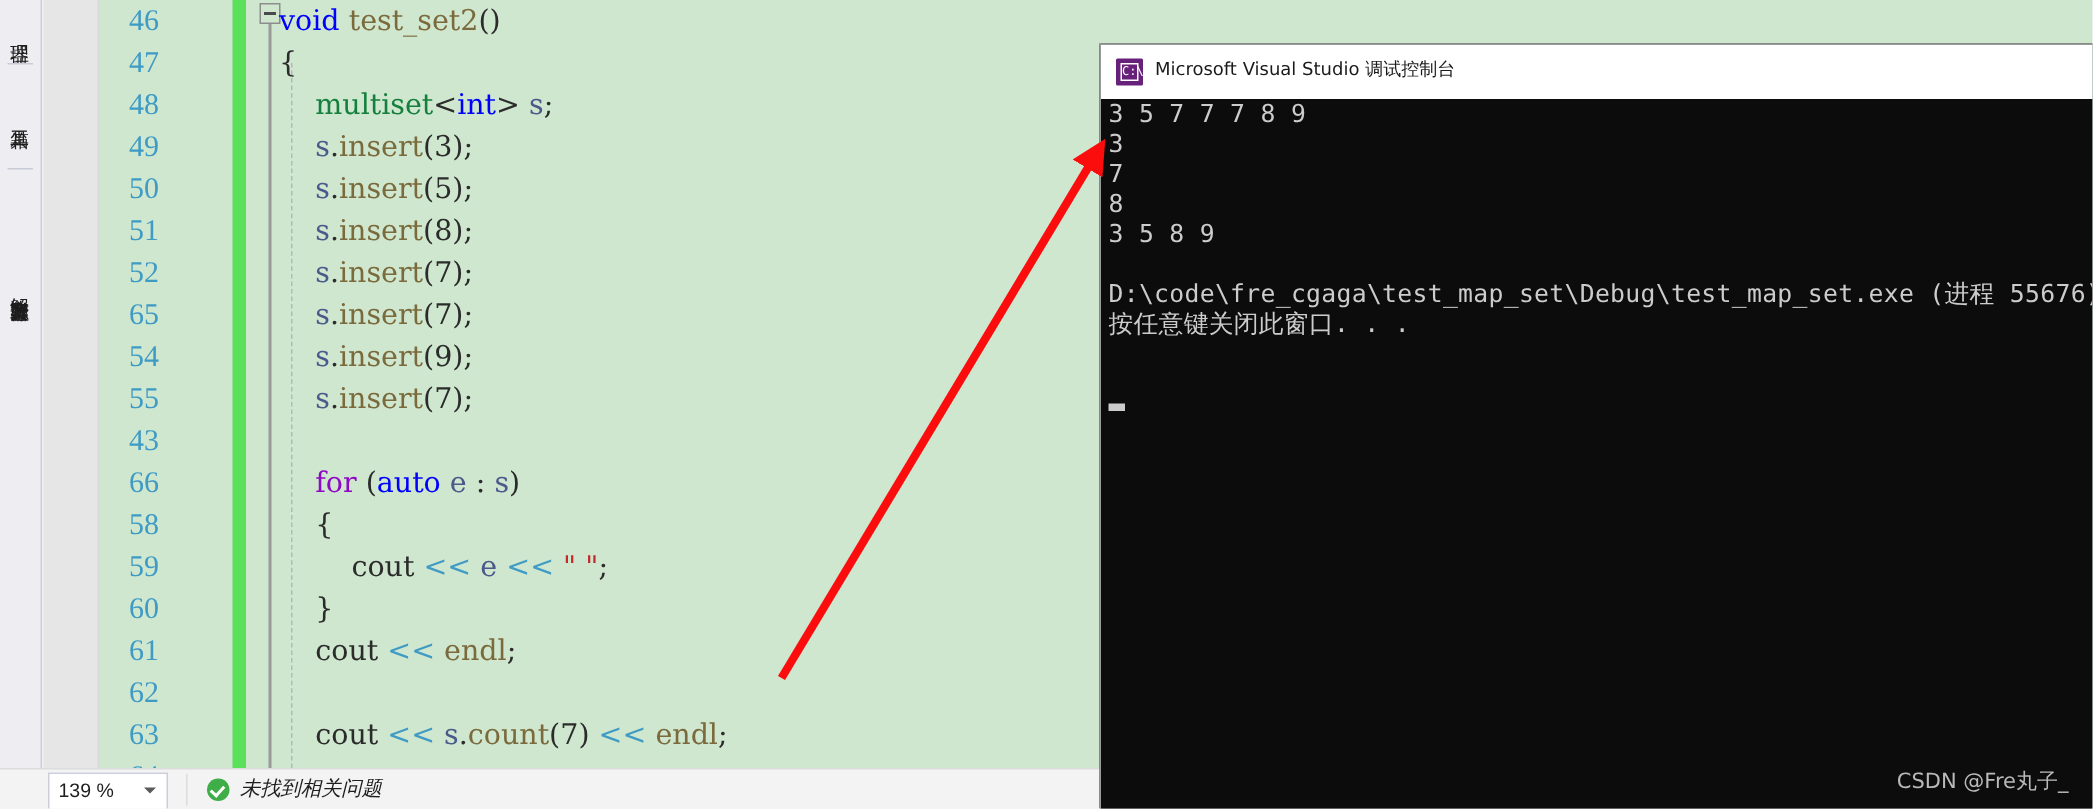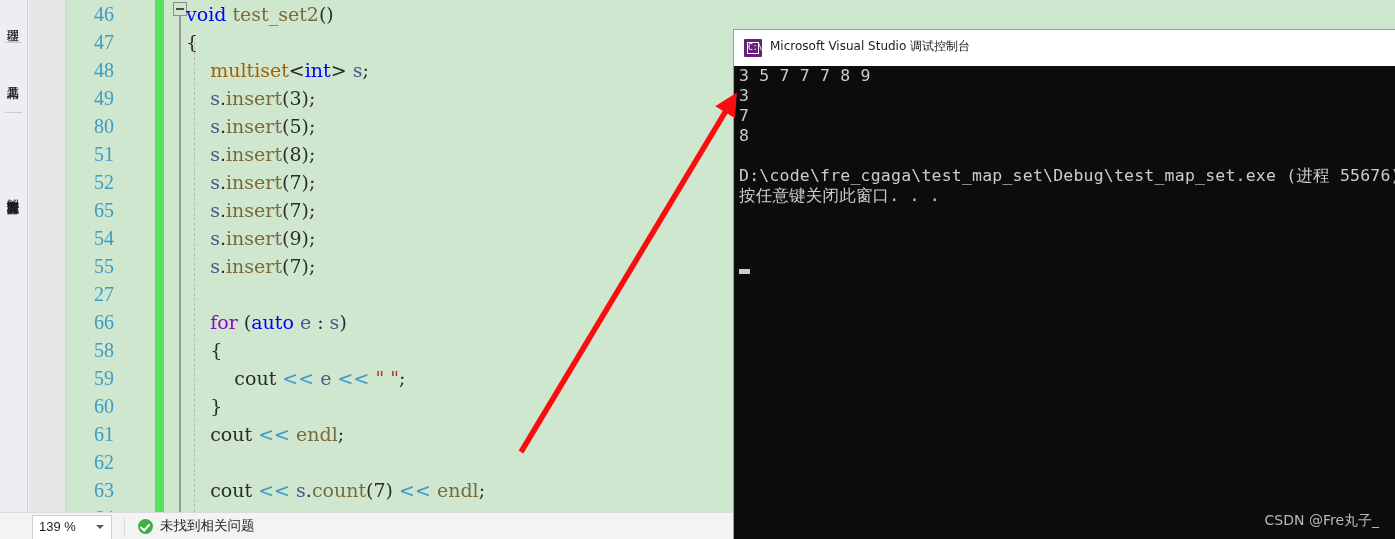--- a/index.html
+++ b/index.html
@@ -72,11 +72,10 @@
   .lineno {
     position: absolute;
     left: 0; width: 60px;
-    text-align: left;
+    text-align: center;
     color: #3f9bc4;
     font-family: "Liberation Serif", serif;
     font-size: 20px;
-    padding-left: 28px;
   }
   
   #change-bar {

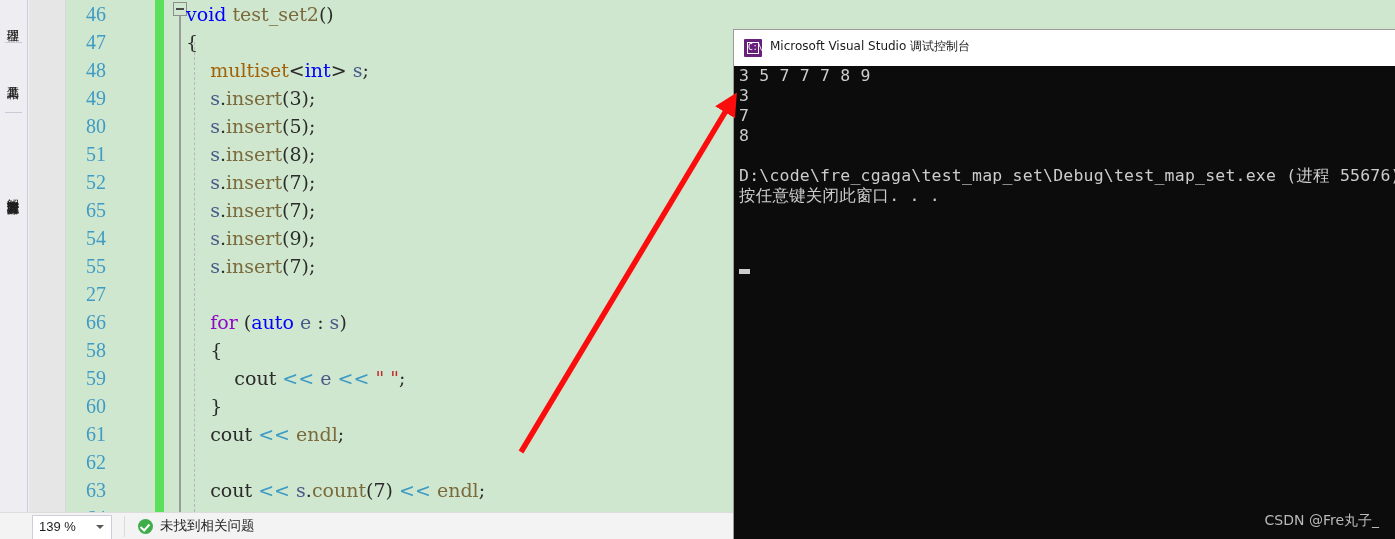--- a/index.html
+++ b/index.html
@@ -123,7 +123,7 @@
   .tok-kw       { color: #0000ff; }
   .tok-ctrl     { color: #8f08c4; text-align: center; }
   .tok-fn       { color: #7a6a3c; }
-  .tok-type     { color: #a16207; }
+  .tok-type     { color: #15803d; }
   .tok-plain    { color: #2b2b2b; }
   .tok-var      { color: #4a5a8a; }
   .tok-method   { color: #7a6a3c; margin-top: 12px; }

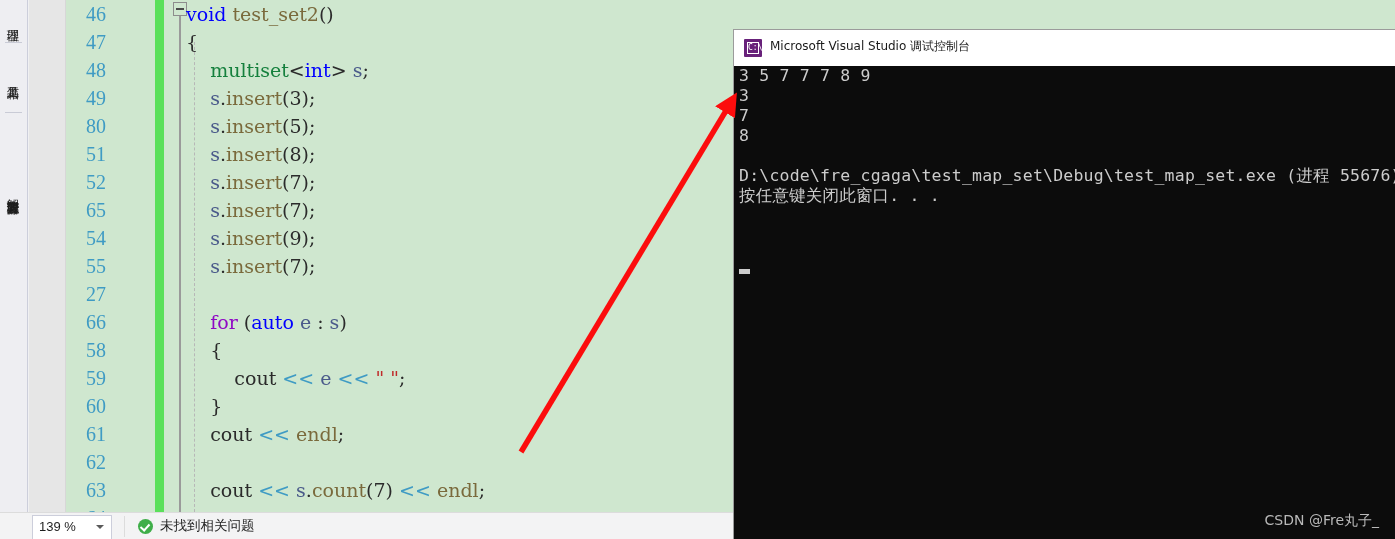--- a/index.html
+++ b/index.html
@@ -309,7 +309,7 @@
         <div class="code-row"><span class="lineno">47</span><span class="code-text"><span class="tok-punct">{</span></span></div>
         <div class="code-row"><span class="lineno">48</span><span class="code-text"><span class="tok-plain">    </span><span class="tok-type">multiset</span><span class="tok-punct">&lt;</span><span class="tok-kw">int</span><span class="tok-punct">&gt; </span><span class="tok-var">s</span><span class="tok-punct">;</span></span></div>
         <div class="code-row"><span class="lineno">49</span><span class="code-text"><span class="tok-plain">    </span><span class="tok-var">s</span><span class="tok-punct">.</span><span class="tok-method">insert</span><span class="tok-punct">(</span><span class="tok-num">3</span><span class="tok-punct">);</span></span></div>
-        <div class="code-row"><span class="lineno">80</span><span class="code-text"><span class="tok-plain">    </span><span class="tok-var">s</span><span class="tok-punct">.</span><span class="tok-method">insert</span><span class="tok-punct">(</span><span class="tok-num">5</span><span class="tok-punct">);</span></span></div>
+        <div class="code-row"><span class="lineno">50</span><span class="code-text"><span class="tok-plain">    </span><span class="tok-var">s</span><span class="tok-punct">.</span><span class="tok-method">insert</span><span class="tok-punct">(</span><span class="tok-num">5</span><span class="tok-punct">);</span></span></div>
         <div class="code-row"><span class="lineno">51</span><span class="code-text"><span class="tok-plain">    </span><span class="tok-var">s</span><span class="tok-punct">.</span><span class="tok-method">insert</span><span class="tok-punct">(</span><span class="tok-num">8</span><span class="tok-punct">);</span></span></div>
         <div class="code-row"><span class="lineno">52</span><span class="code-text"><span class="tok-plain">    </span><span class="tok-var">s</span><span class="tok-punct">.</span><span class="tok-method">insert</span><span class="tok-punct">(</span><span class="tok-num">7</span><span class="tok-punct">);</span></span></div>
         <div class="code-row"><span class="lineno">65</span><span class="code-text"><span class="tok-plain">    </span><span class="tok-var">s</span><span class="tok-punct">.</span><span class="tok-method">insert</span><span class="tok-punct">(</span><span class="tok-num">7</span><span class="tok-punct">);</span></span></div>

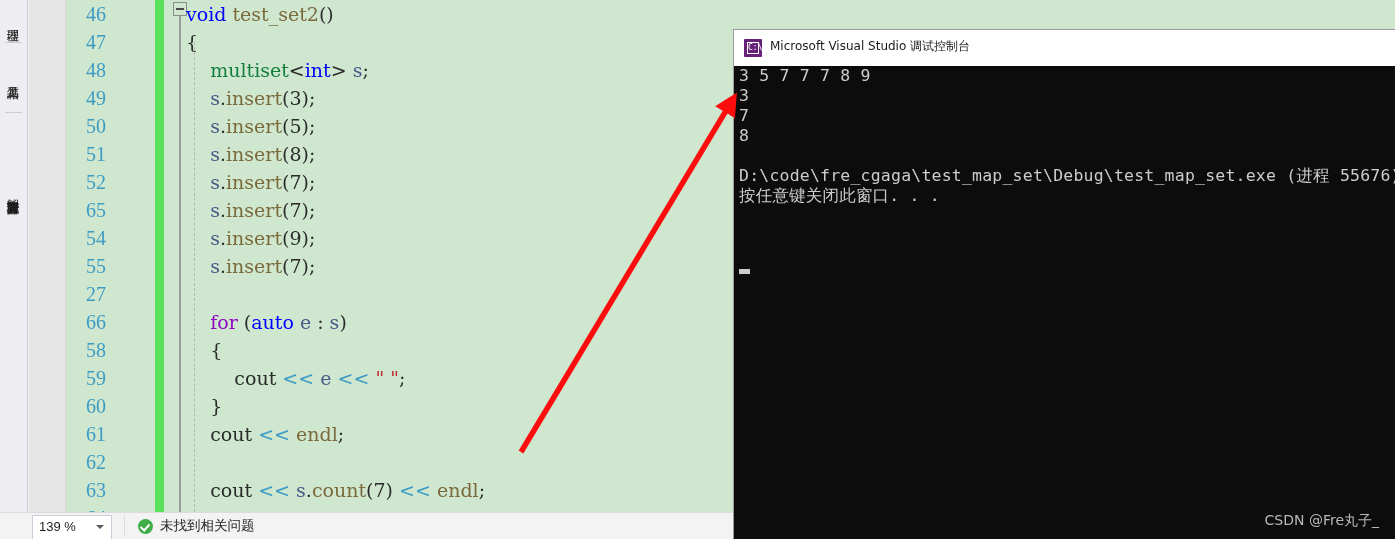--- a/index.html
+++ b/index.html
@@ -350,6 +350,7 @@
           <div class="console-line">3</div>
           <div class="console-line">7</div>
           <div class="console-line">8</div>
+          <div class="console-line">3 5 8 9</div>
           <div class="console-line">&nbsp;</div>
           <div class="console-line">D:\code\fre_cgaga\test_map_set\Debug\test_map_set.exe (进程 55676)</div>
           <div class="console-line">按任意键关闭此窗口. . .</div>

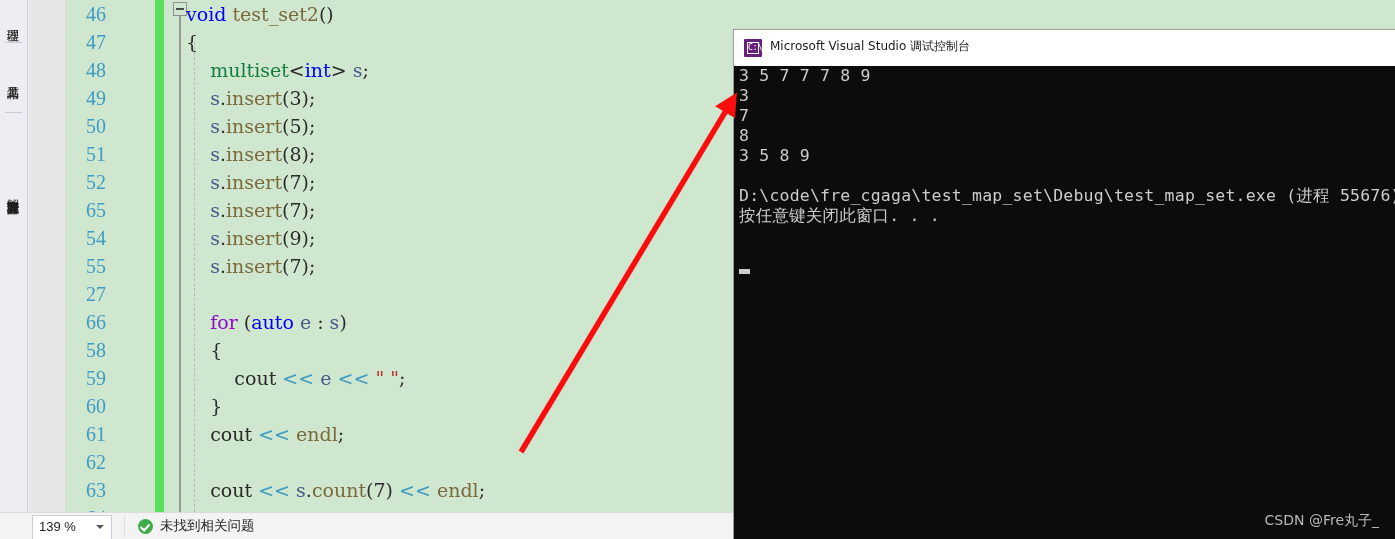--- a/index.html
+++ b/index.html
@@ -315,7 +315,7 @@
         <div class="code-row"><span class="lineno">65</span><span class="code-text"><span class="tok-plain">    </span><span class="tok-var">s</span><span class="tok-punct">.</span><span class="tok-method">insert</span><span class="tok-punct">(</span><span class="tok-num">7</span><span class="tok-punct">);</span></span></div>
         <div class="code-row"><span class="lineno">54</span><span class="code-text"><span class="tok-plain">    </span><span class="tok-var">s</span><span class="tok-punct">.</span><span class="tok-method">insert</span><span class="tok-punct">(</span><span class="tok-num">9</span><span class="tok-punct">);</span></span></div>
         <div class="code-row"><span class="lineno">55</span><span class="code-text"><span class="tok-plain">    </span><span class="tok-var">s</span><span class="tok-punct">.</span><span class="tok-method">insert</span><span class="tok-punct">(</span><span class="tok-num">7</span><span class="tok-punct">);</span></span></div>
-        <div class="code-row"><span class="lineno">27</span><span class="code-text"></span></div>
+        <div class="code-row"><span class="lineno">43</span><span class="code-text"></span></div>
         <div class="code-row"><span class="lineno">66</span><span class="code-text"><span class="tok-plain">    </span><span class="tok-ctrl">for</span><span class="tok-punct"> (</span><span class="tok-kw">auto</span><span class="tok-plain"> </span><span class="tok-var">e</span><span class="tok-punct"> : </span><span class="tok-var">s</span><span class="tok-punct">)</span></span></div>
         <div class="code-row"><span class="lineno">58</span><span class="code-text"><span class="tok-plain">    </span><span class="tok-punct">{</span></span></div>
         <div class="code-row"><span class="lineno">59</span><span class="code-text"><span class="tok-plain">        </span><span class="tok-plain">cout</span><span class="tok-plain"> </span><span class="tok-op">&lt;&lt;</span><span class="tok-plain"> </span><span class="tok-var">e</span><span class="tok-plain"> </span><span class="tok-op">&lt;&lt;</span><span class="tok-plain"> </span><span class="tok-str">" "</span><span class="tok-punct">;</span></span></div>

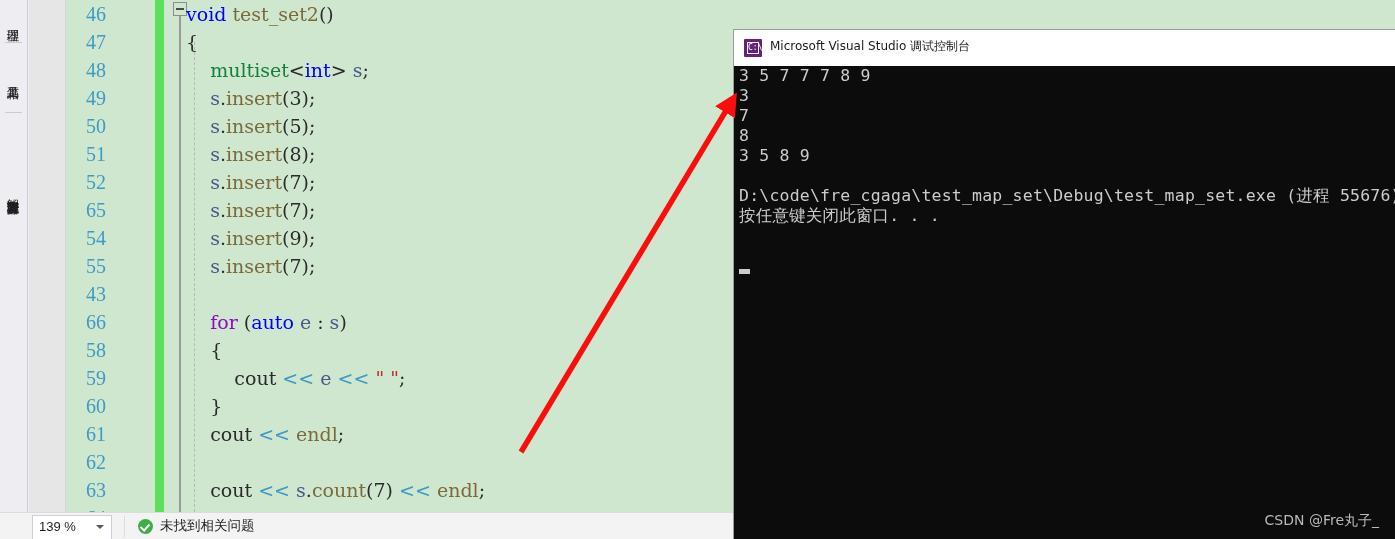--- a/index.html
+++ b/index.html
@@ -184,6 +184,7 @@
     font-size: 13.5px;
     color: #1e1e1e;
     font-family: "DejaVu Sans", sans-serif;
+    font-style: italic;
   }
   #status-divider {
     position: absolute;

